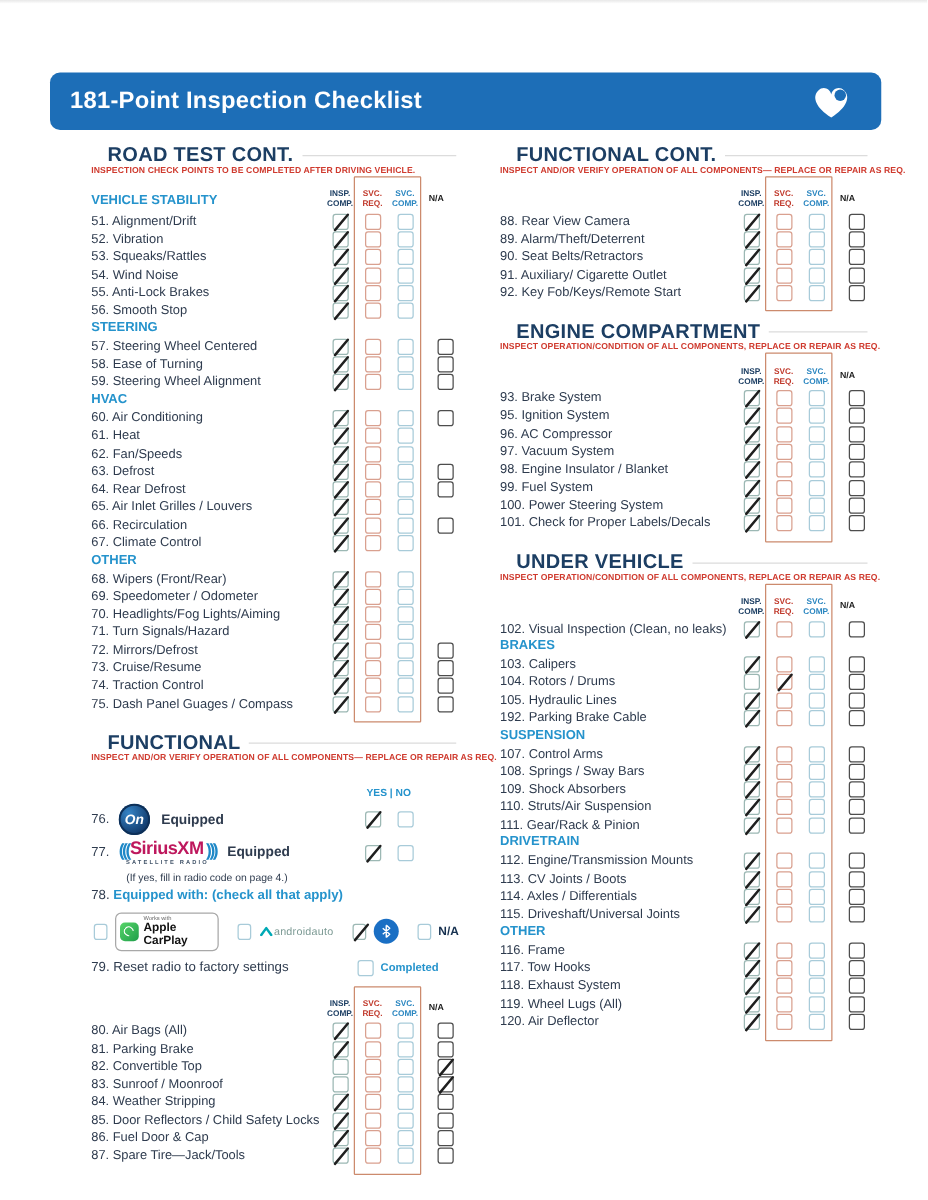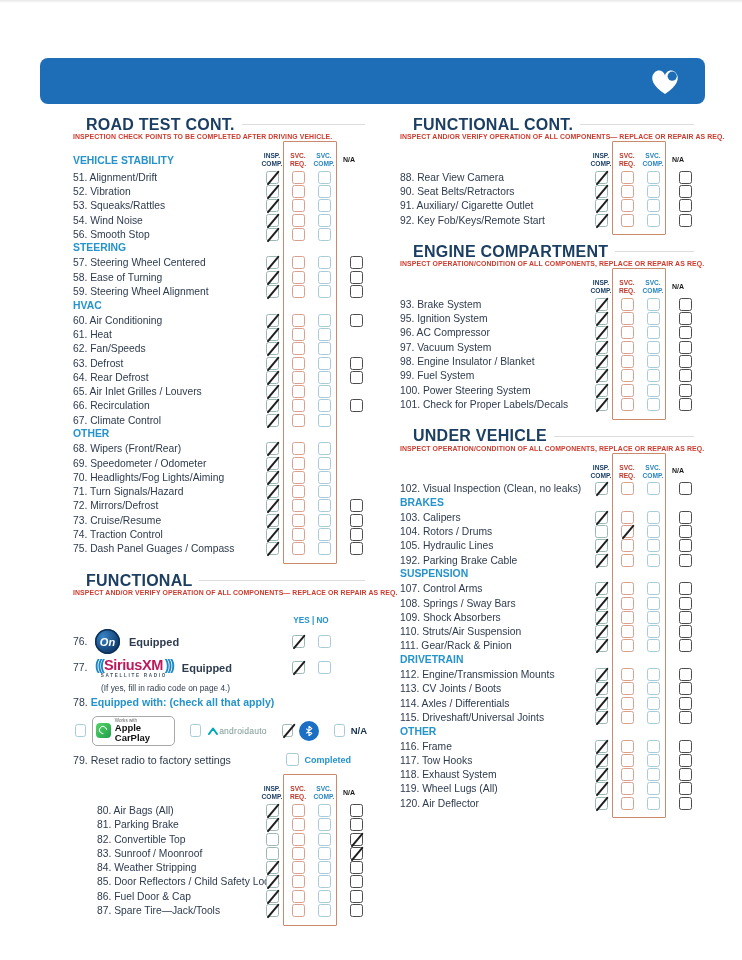--- a/index.html
+++ b/index.html
@@ -101,6 +101,7 @@
 <div class="page">
 
   <div class="header-bar">
+    <span class="header-title">181-Point Inspection Checklist</span>
     <span class="heart-wrap">
       <svg width="36" height="32" viewBox="0 0 36 32">
         <path d="M18 29 C5.5 21 2.5 12.5 7.5 7.5 C11.8 3.3 17 6.2 18 10.5 C19 6.2 24.2 3.3 28.5 7.5 C33.5 12.5 30.5 21 18 29 Z" fill="#ffffff"></path>

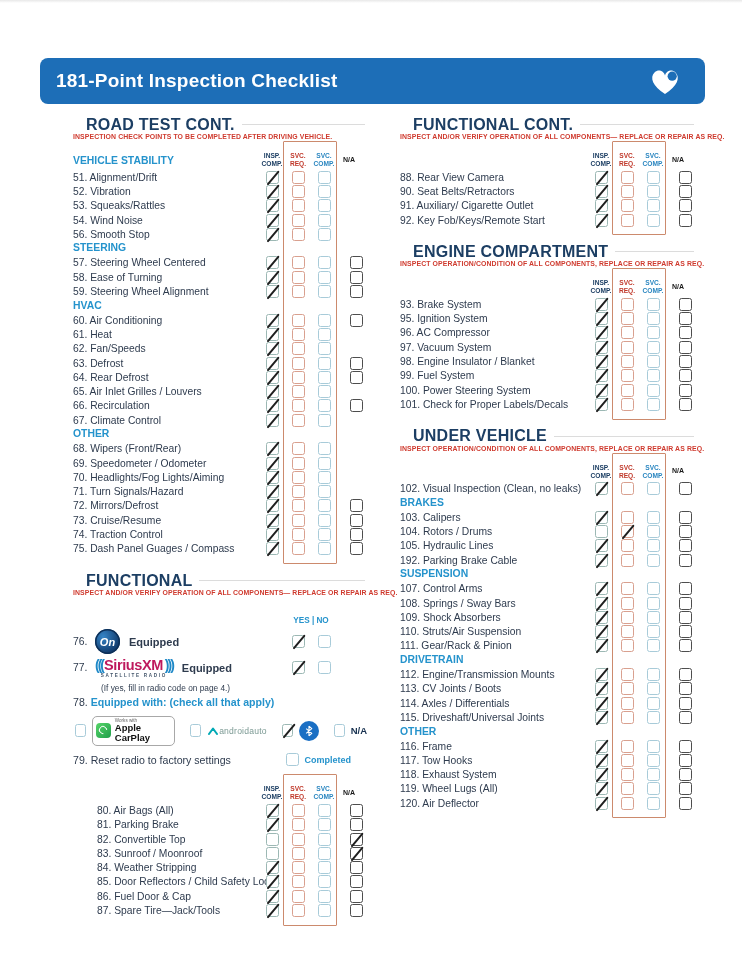--- a/index.html
+++ b/index.html
@@ -764,6 +764,21 @@
               </span>
             </div>
             <div class="item-row">
+              <span class="item-label">89. Alarm/Theft/Deterrent</span>
+              <span class="cell">
+                <span class="box insp checked"></span>
+              </span>
+              <span class="cell">
+                <span class="box req"></span>
+              </span>
+              <span class="cell">
+                <span class="box comp"></span>
+              </span>
+              <span class="cell na-cell">
+                <span class="box na"></span>
+              </span>
+            </div>
+            <div class="item-row">
               <span class="item-label">90. Seat Belts/Retractors</span>
               <span class="cell">
                 <span class="box insp checked"></span>

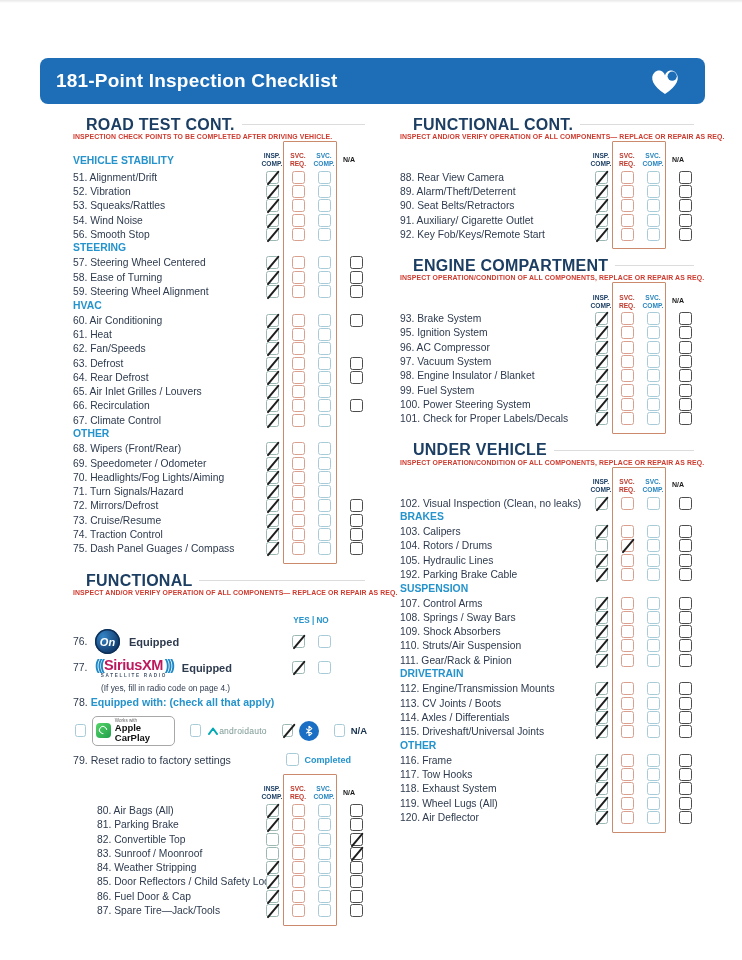--- a/index.html
+++ b/index.html
@@ -192,6 +192,19 @@
               <span class="cell na-cell"></span>
             </div>
             <div class="item-row">
+              <span class="item-label">55. Anti-Lock Brakes</span>
+              <span class="cell">
+                <span class="box insp checked"></span>
+              </span>
+              <span class="cell">
+                <span class="box req"></span>
+              </span>
+              <span class="cell">
+                <span class="box comp"></span>
+              </span>
+              <span class="cell na-cell"></span>
+            </div>
+            <div class="item-row">
               <span class="item-label">56. Smooth Stop</span>
               <span class="cell">
                 <span class="box insp checked"></span>

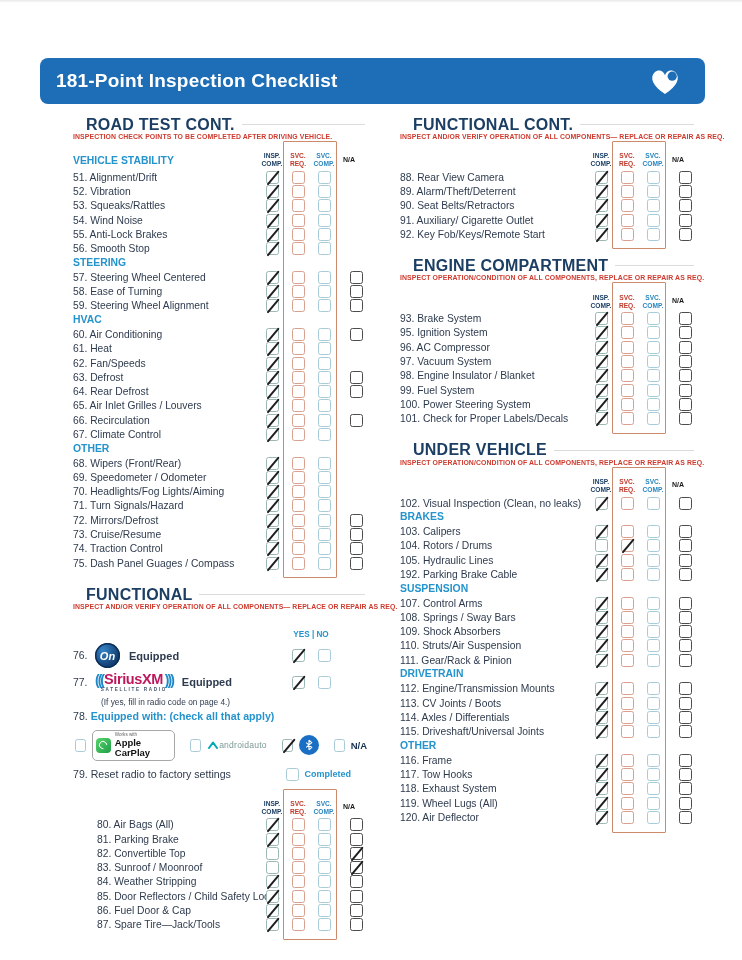--- a/index.html
+++ b/index.html
@@ -93,7 +93,7 @@
   .row79{display:flex;align-items:center;margin-top:7px;font-size:10.6px;color:#2e3b4e;}
   .comp-wrap{margin-left:auto;margin-right:16px;display:flex;align-items:center;gap:5px;}
   .comp-label{color:#2593cc;font-size:9px;font-weight:bold;}
-  .rows-gap{margin-top:9px;margin-left:24px;}
+  .rows-gap{margin-top:9px;}
 </style>
 </head>
 <body>

